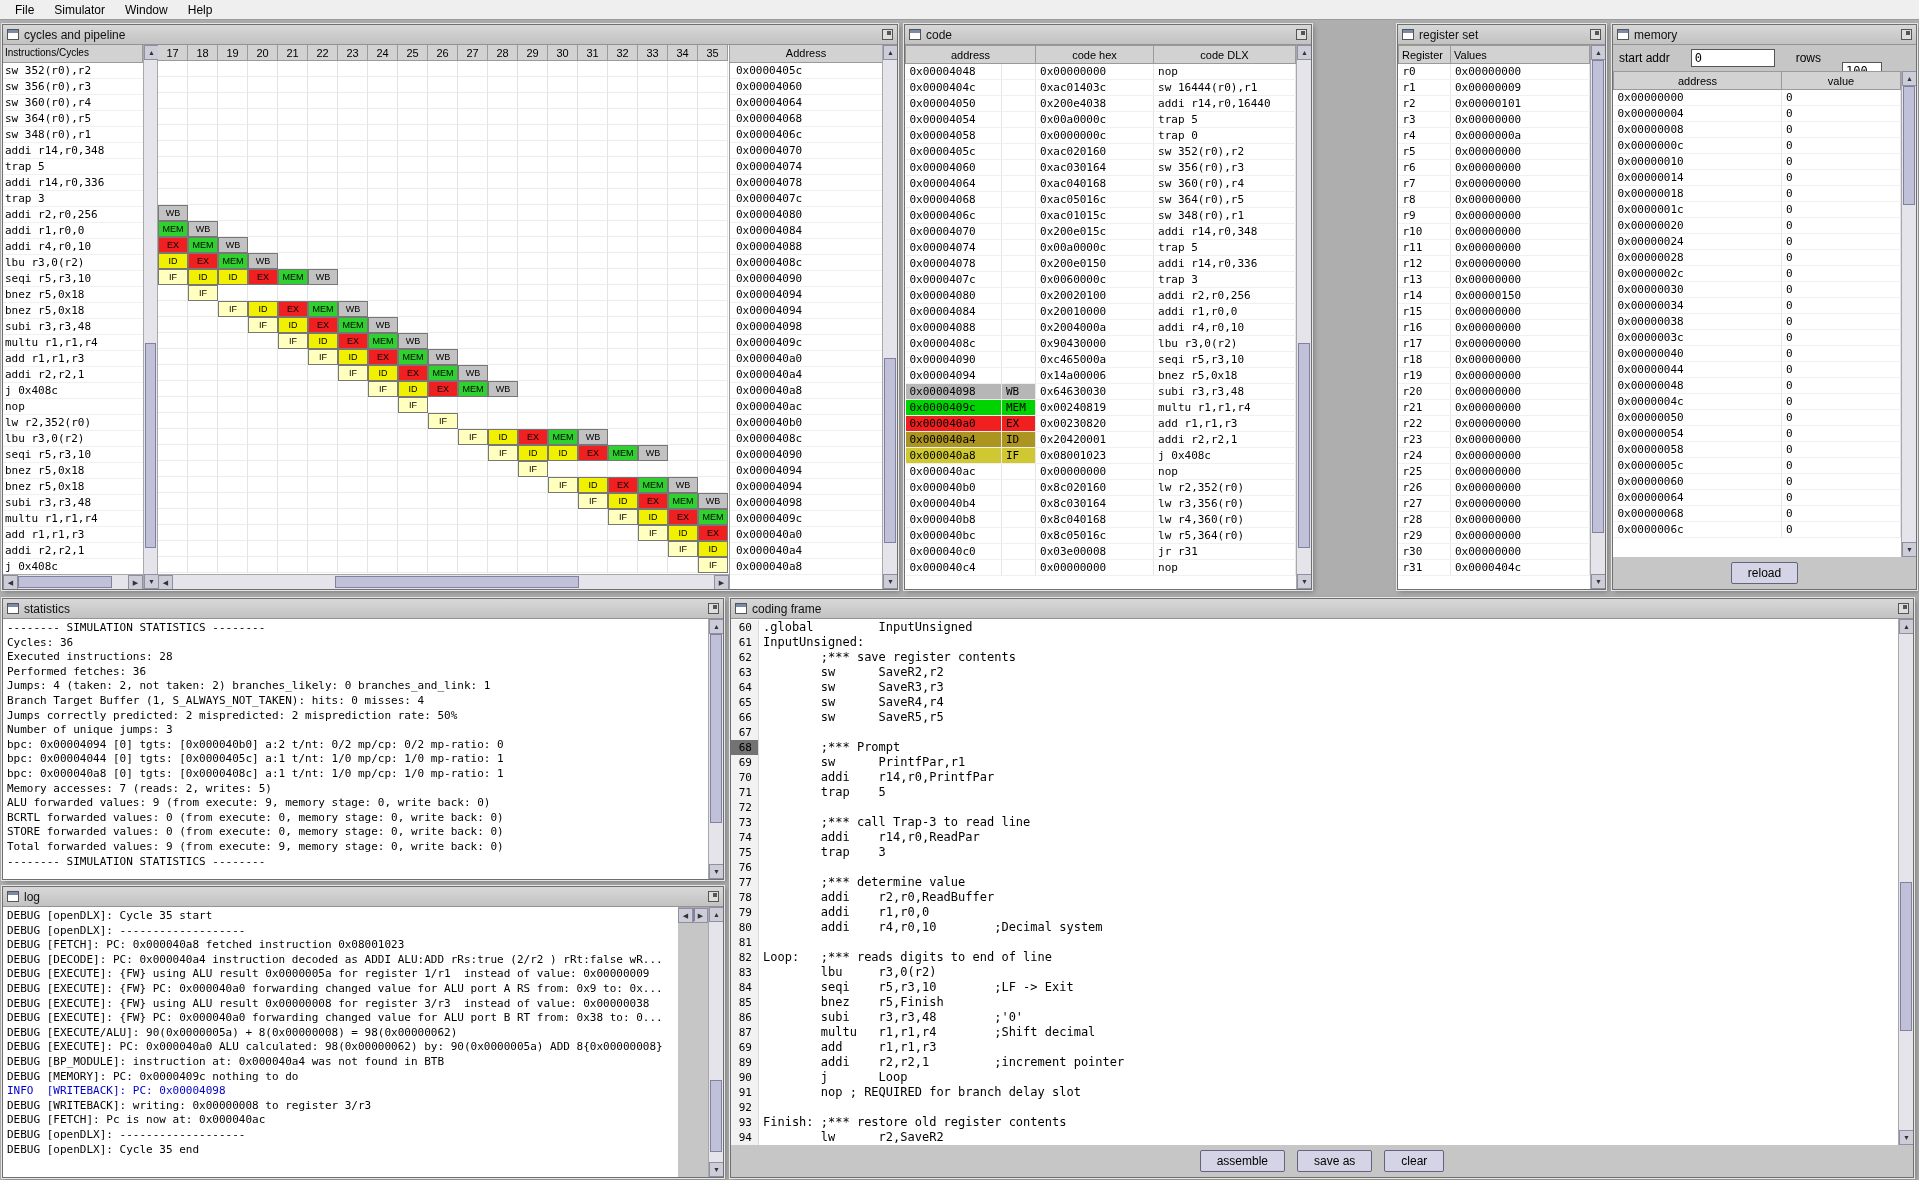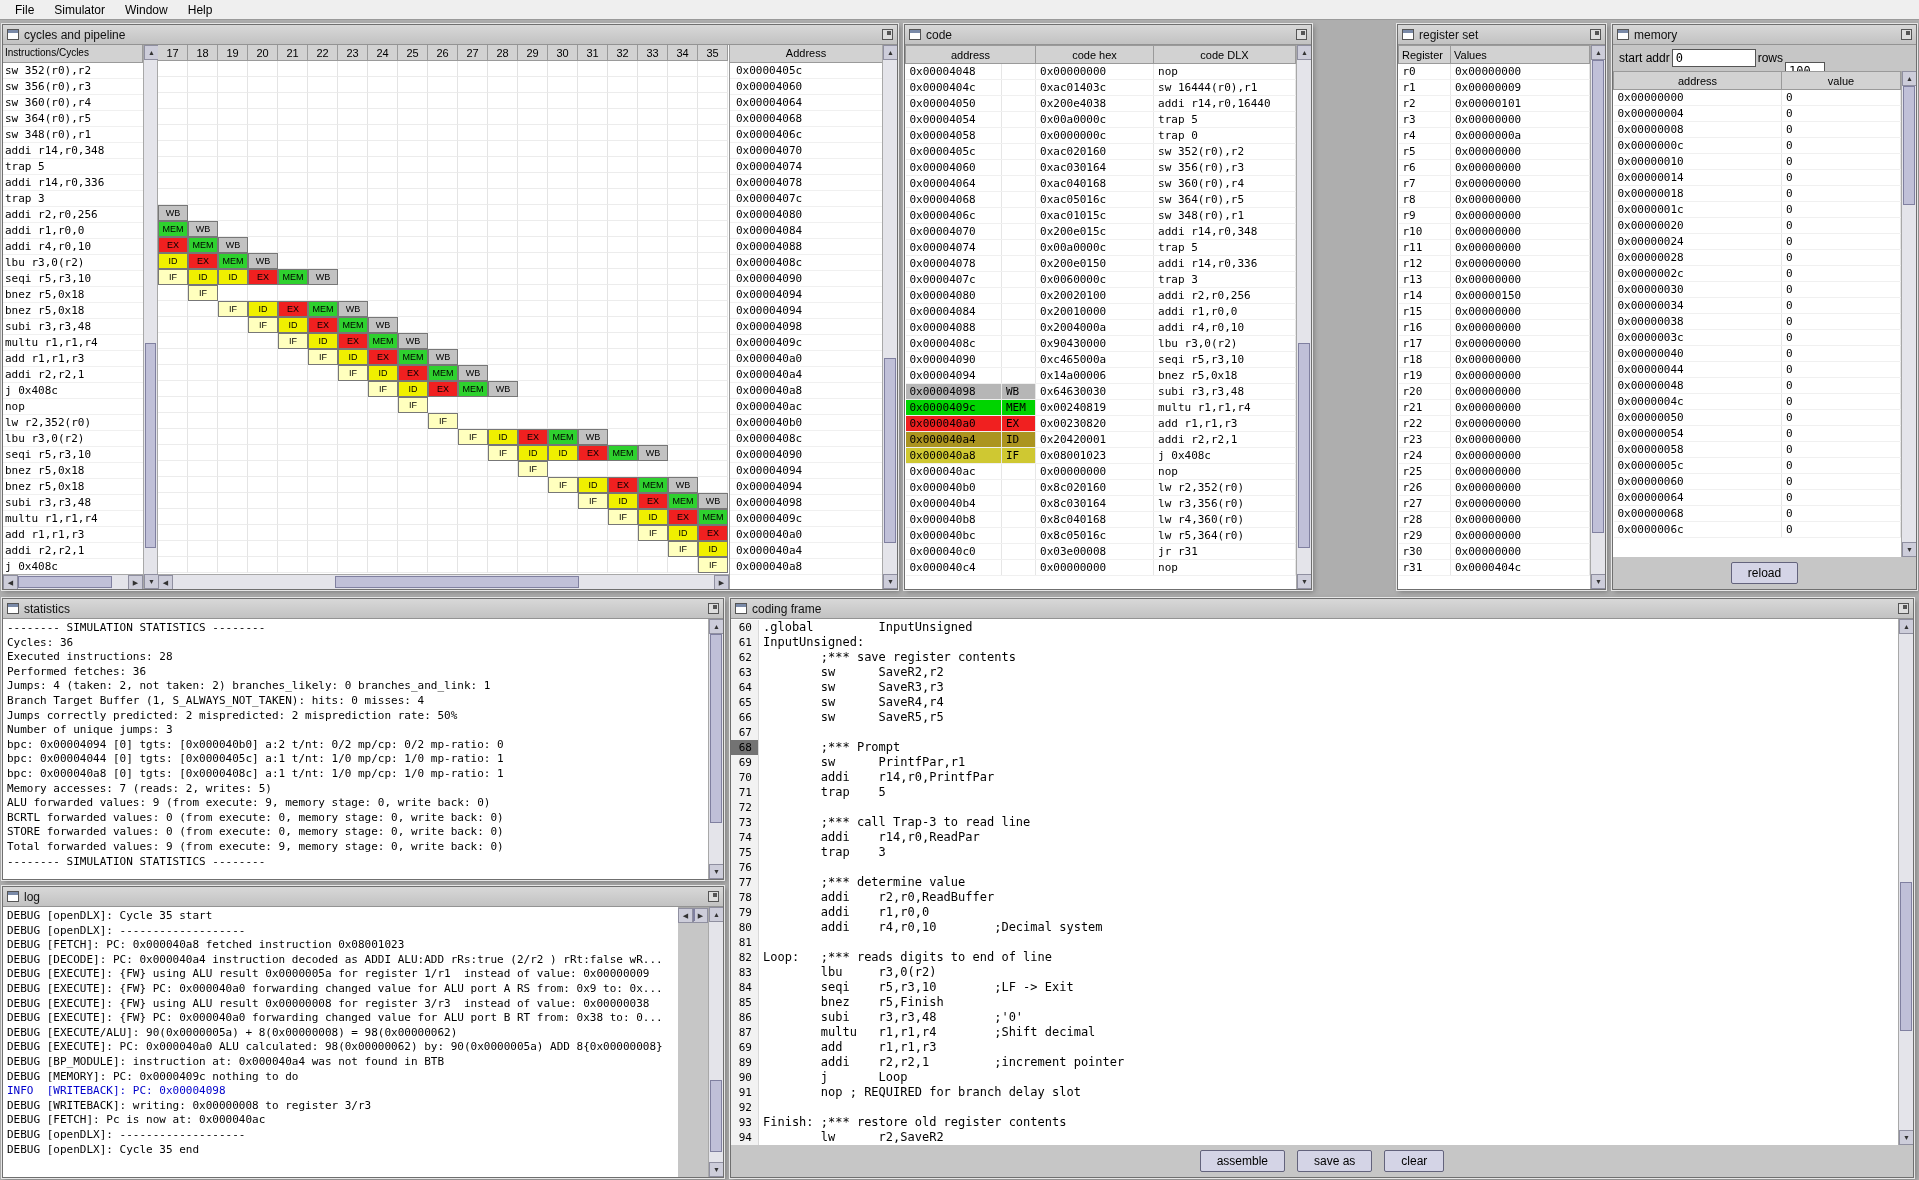--- a/index.html
+++ b/index.html
@@ -47,7 +47,7 @@
 .tblarea{flex:1;background:#fff;overflow:hidden}
 
 #mem-content{display:flex;flex-direction:column}
-#mem-topbar{height:26px;flex:none;display:flex;align-items:center;gap:2px;padding:0 6px;background:#c6c6c6}
+#mem-topbar{height:26px;flex:none;display:flex;align-items:center;gap:21px;padding:0 6px;background:#c6c6c6}
 .field{background:#fff;border:1px solid #555;font:12px "DejaVu Sans Mono",monospace;padding:1px 3px;height:18px}
 #mem-mid{flex:1;display:flex;overflow:hidden}
 #mem-bottom{height:32px;flex:none;display:flex;align-items:center;justify-content:center}

